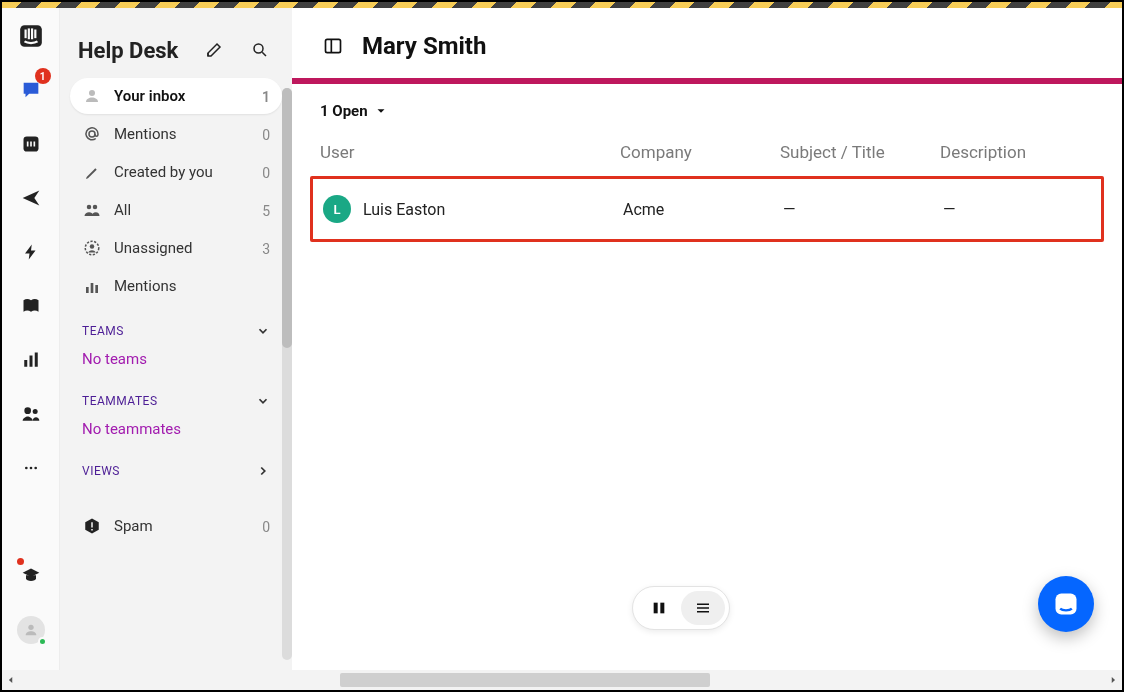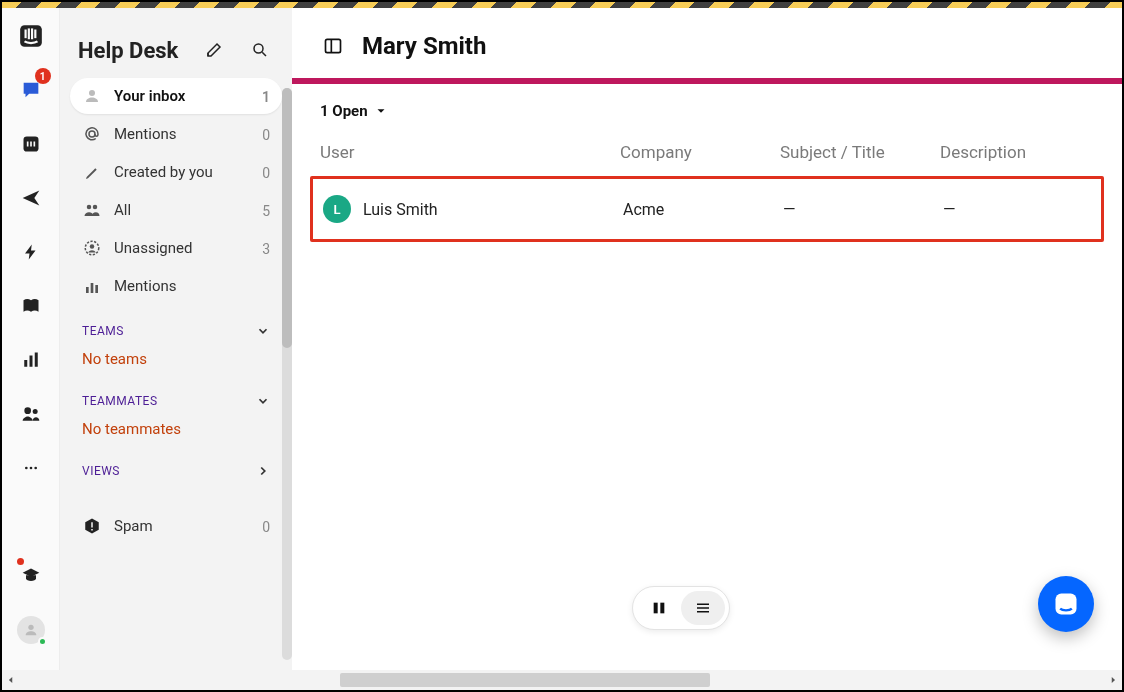--- a/index.html
+++ b/index.html
@@ -524,7 +524,7 @@
       <div class="data-row">
         <div class="user-cell">
           <div class="user-avatar">L</div>
-          <span>Luis Smith</span>
+          <span>Luis Easton</span>
         </div>
         <span>Acme</span>
         <span>—</span>

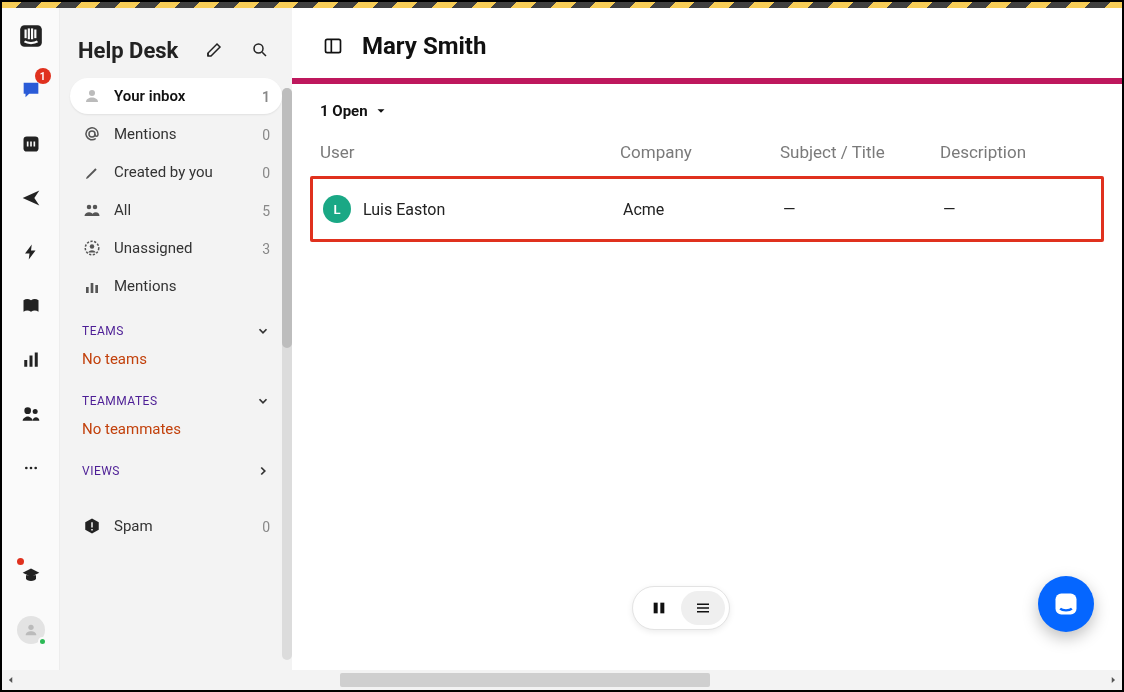--- a/index.html
+++ b/index.html
@@ -162,7 +162,7 @@
   .section-header .chev { margin-left:auto; }
   .empty-line{
     padding: 6px 22px 6px 22px;
-    color:#c2410c;
+    color:#a21caf;
     font-size:15px;
   }
 

